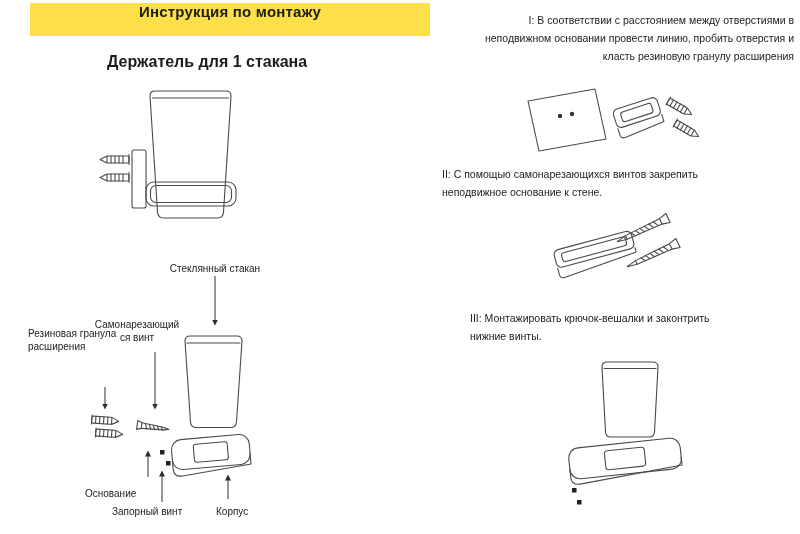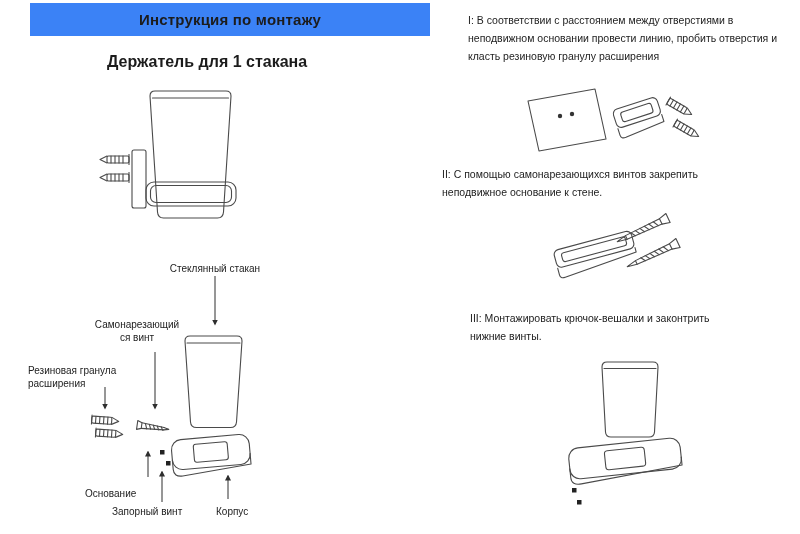--- a/index.html
+++ b/index.html
@@ -6,7 +6,7 @@
   html,body { width:800px; height:534px; }
   body { font-family:"Liberation Sans", sans-serif; background:#ffffff; color:#1c1c1c; position:relative; overflow:hidden; }
   .abs { position:absolute; }
-  .title-bar { left:30px; top:3px; width:400px; height:33px; background:#3b82f6; display:flex; align-items:center; justify-content:center; }
+  .title-bar { left:30px; top:3px; width:400px; height:33px; background:#fde047; display:flex; align-items:flex-start; justify-content:center; }
   .title-text { font-size:15px; font-weight:bold; letter-spacing:.2px; }
   .subtitle { left:32px; top:53px; width:350px; text-align:center; font-size:16px; font-weight:600; }
   .lbl { font-size:10px; line-height:1.25; color:#222; }

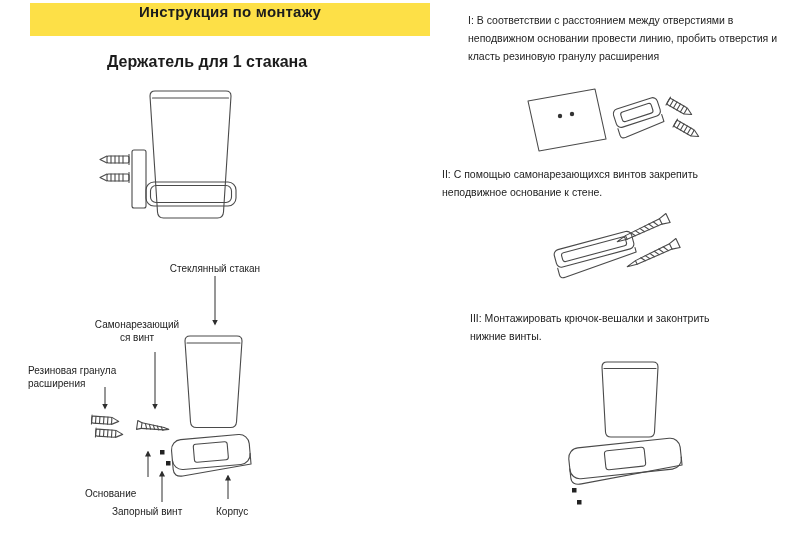--- a/index.html
+++ b/index.html
@@ -17,7 +17,7 @@
   .lbl-lock    { left:112px; top:506px; }
   .lbl-body    { left:216px; top:506px; }
   .step { font-size:10.5px; line-height:1.7; color:#222; }
-  .step-1 { left:468px; top:12px;  width:326px; text-align:left; }
+  .step-1 { left:468px; top:12px;  width:326px; text-align:right; }
   .step-2 { left:442px; top:166px; width:258px; }
   .step-3 { left:470px; top:310px; width:258px; }
   svg { display:block; }

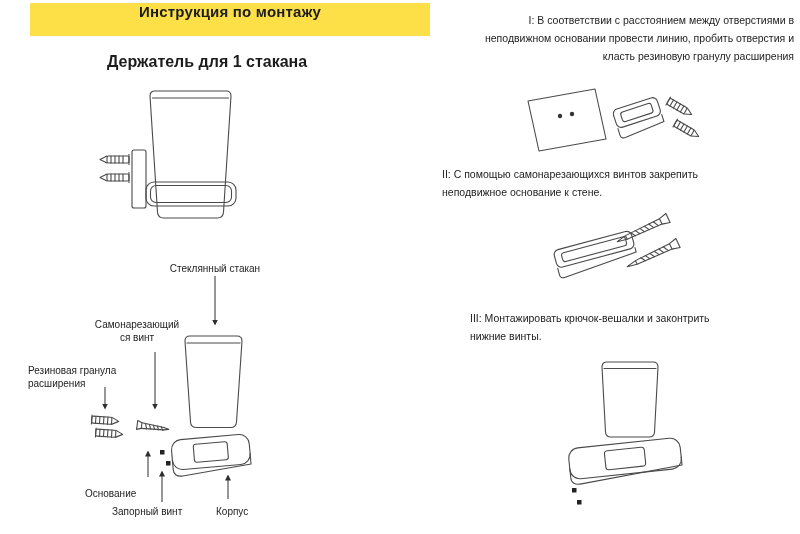--- a/index.html
+++ b/index.html
@@ -12,7 +12,7 @@
   .lbl { font-size:10px; line-height:1.25; color:#222; }
   .lbl-glass   { left:162px; top:263px; width:106px; text-align:center; }
   .lbl-screw   { left:94px;  top:319px; width:86px;  text-align:center; overflow-wrap:break-word; word-break:break-word; }
-  .lbl-granule { left:28px;  top:365px; width:108px; }
+  .lbl-granule { left:28px;  top:328px; width:108px; }
   .lbl-base    { left:85px;  top:488px; }
   .lbl-lock    { left:112px; top:506px; }
   .lbl-body    { left:216px; top:506px; }

